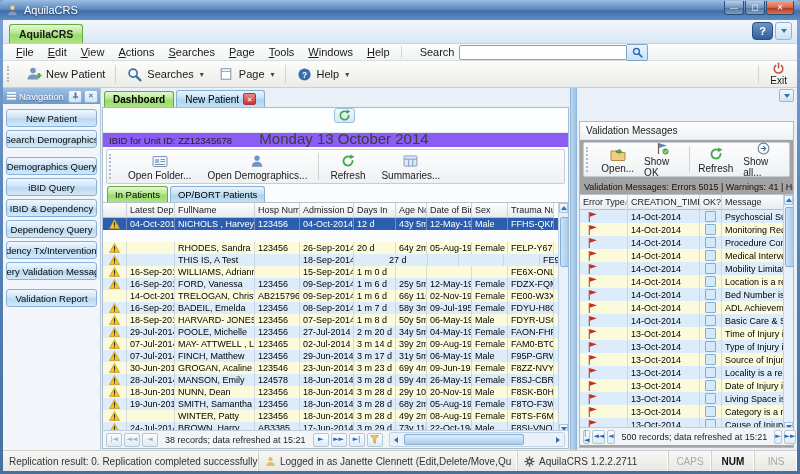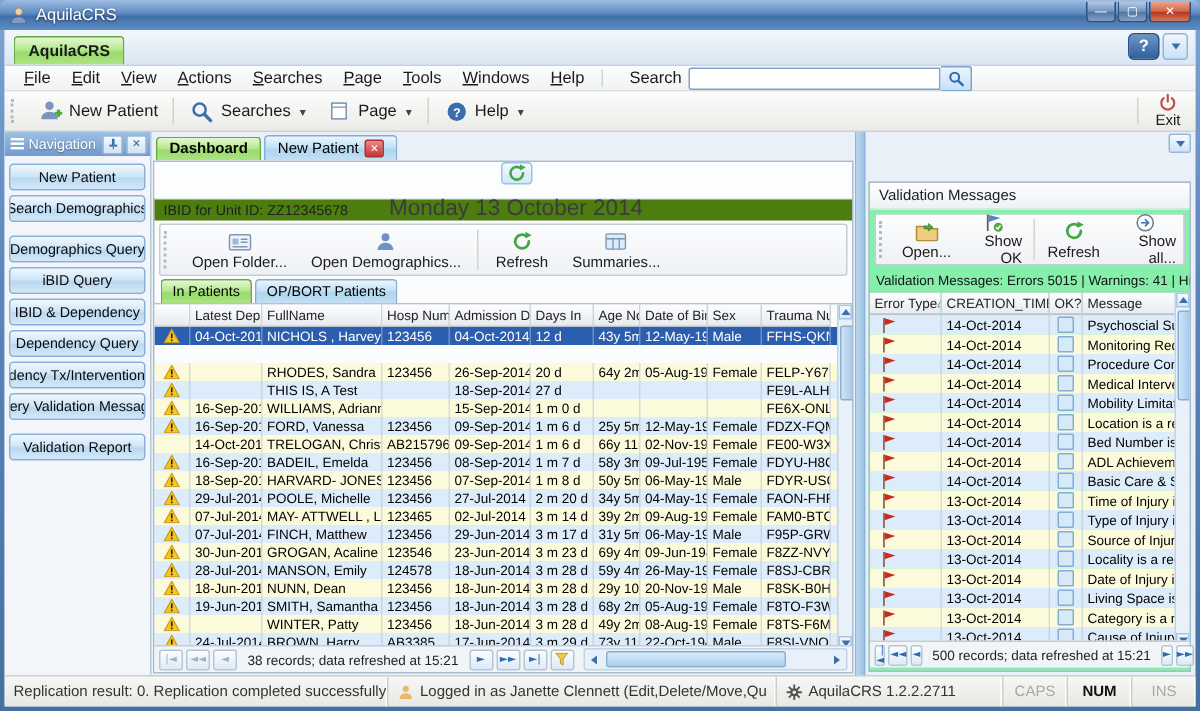--- a/index.html
+++ b/index.html
@@ -119,7 +119,7 @@
   .collapse-chev{position:absolute;right:3px;top:1px;width:13px;height:11px;border:1px solid #9ab6d6;border-radius:2px;
        background:linear-gradient(#f4f9fe,#cfe4f6);display:flex;align-items:center;justify-content:center;}
 
-  .rightpanel{position:absolute;left:576px;right:3px;top:33px;bottom:3px;background:#86efac;border:1px solid #a9bccd;box-sizing:border-box;text-align:right;}
+  .rightpanel{position:absolute;left:576px;right:3px;top:33px;bottom:3px;background:#a3a3a3;border:1px solid #a9bccd;box-sizing:border-box;}
   .rtitle{height:17px;display:flex;align-items:center;padding-left:6px;font-size:10px;color:#222;background:linear-gradient(#fdfdfe,#eef2f5);
        border-bottom:1px solid #dde4ea;}
   .cbx{width:9px;height:9px;border:1px solid #85add2;background:#d6e9f8;border-radius:1px;}

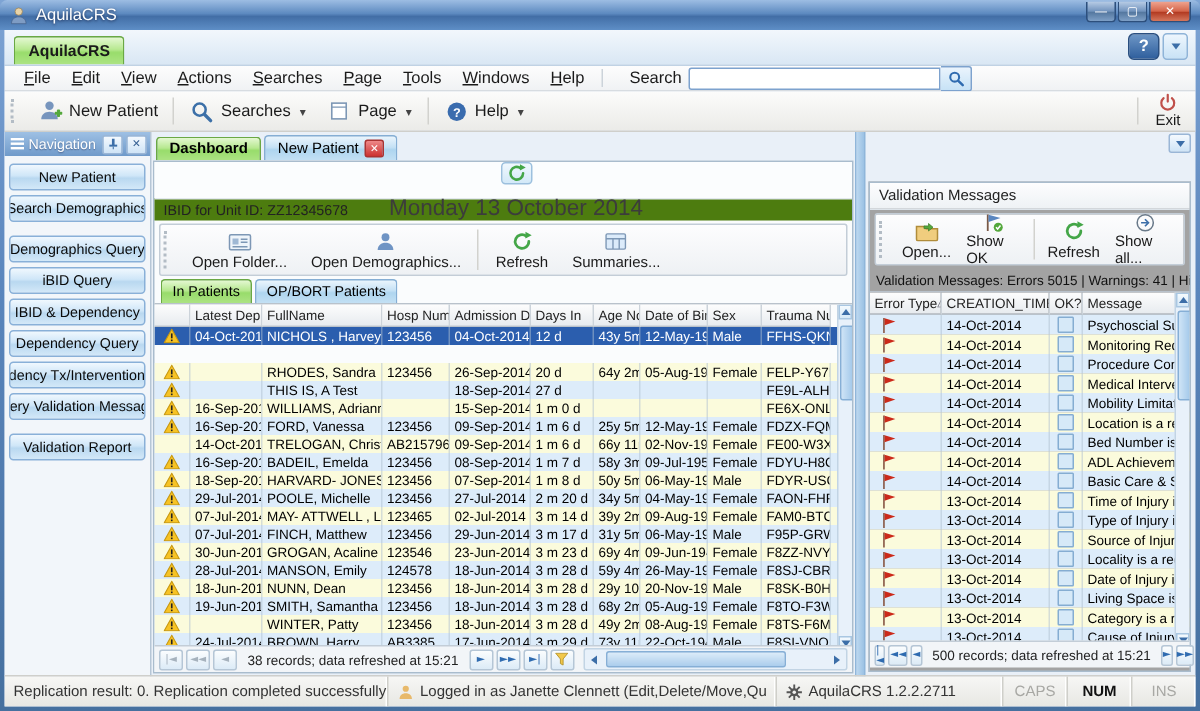--- a/index.html
+++ b/index.html
@@ -75,7 +75,7 @@
   .refbtn{width:19px;height:18px;border:1px solid #9cc0de;border-radius:3px;background:linear-gradient(#f0f8fe,#d3e9f8);
        display:flex;align-items:center;justify-content:center;}
   .datetitle{font-size:15px;color:#3c3c3c;}
-  .unitrow{height:14px;border-top:1px solid #e3e9ef;display:flex;align-items:center;padding-left:6px;font-size:9.5px;color:#222;background:#4d7c0f;}
+  .unitrow{height:14px;border-top:1px solid #e3e9ef;display:flex;align-items:center;padding-left:6px;font-size:9.5px;color:#222;background:#8b5cf6;}
   .actionsbox{margin:2px 3px;height:33px;border:1px solid #c3cdd7;border-radius:2px;background:linear-gradient(#fdfdfe,#eef1f4);
        display:flex;align-items:stretch;}
   .abtn{display:flex;flex-direction:column;align-items:center;justify-content:center;padding:1px 8px 0;font-size:10px;color:#1a1a1a;gap:1px;}

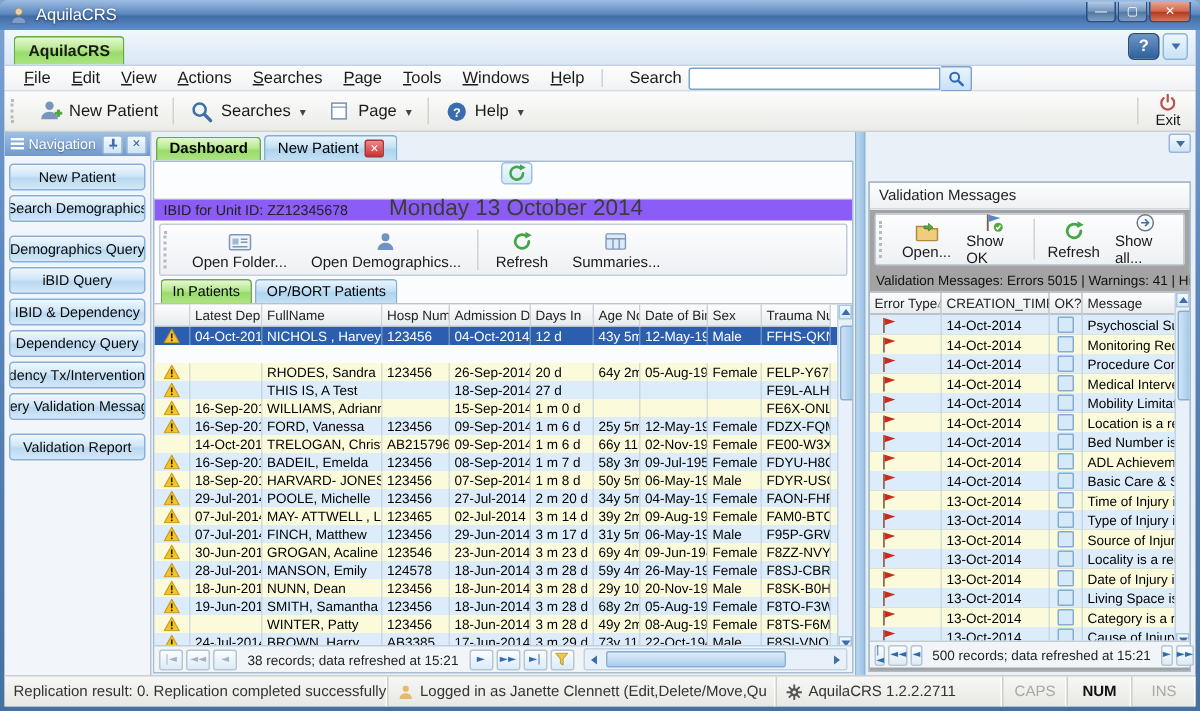--- a/index.html
+++ b/index.html
@@ -450,7 +450,7 @@
                 <div class="gcell" style="width: 80px; flex: 0 0 auto;">THIS IS, A Test</div>
                 <div class="gcell" style="width: 45px; flex: 0 0 auto;"></div>
                 <div class="gcell" style="width: 54px; flex: 0 0 auto;">18-Sep-2014</div>
-                <div class="gcell" style="width: 42px; flex: 0 0 auto;">27 d</div>
+                <div class="gcell" style="width: 42px; flex: 0 0 auto; margin-left: 32px;">27 d</div>
                 <div class="gcell" style="width: 31px; flex: 0 0 auto;"></div>
                 <div class="gcell" style="width: 45px; flex: 0 0 auto;"></div>
                 <div class="gcell" style="width: 36px; flex: 0 0 auto;"></div>

